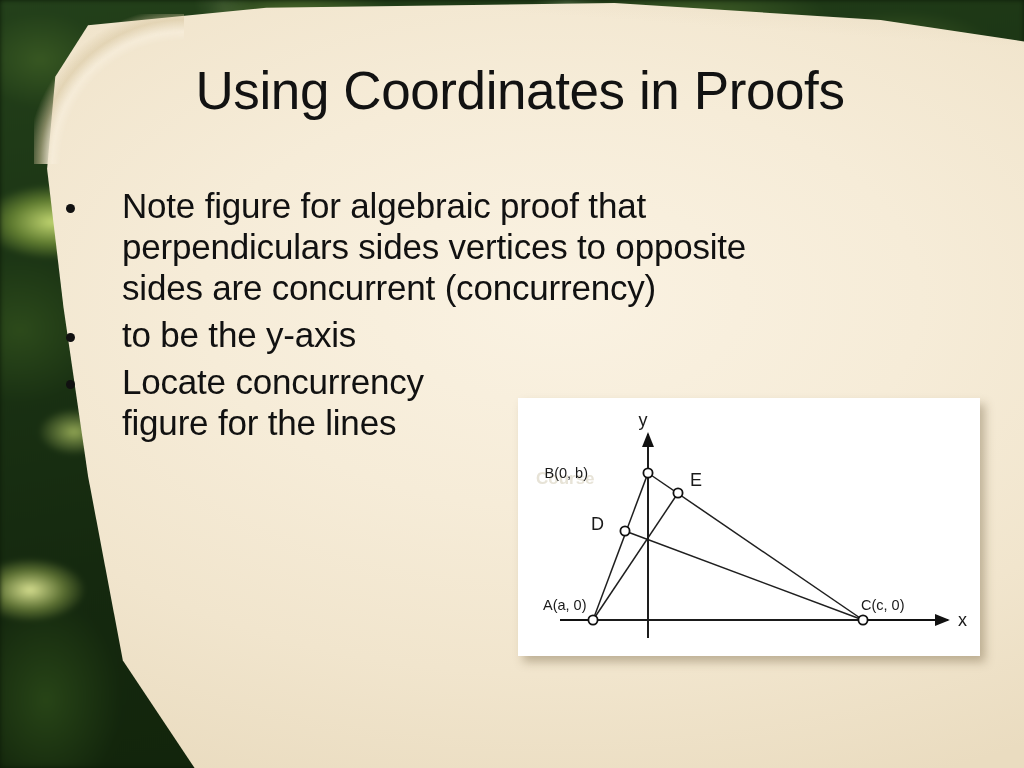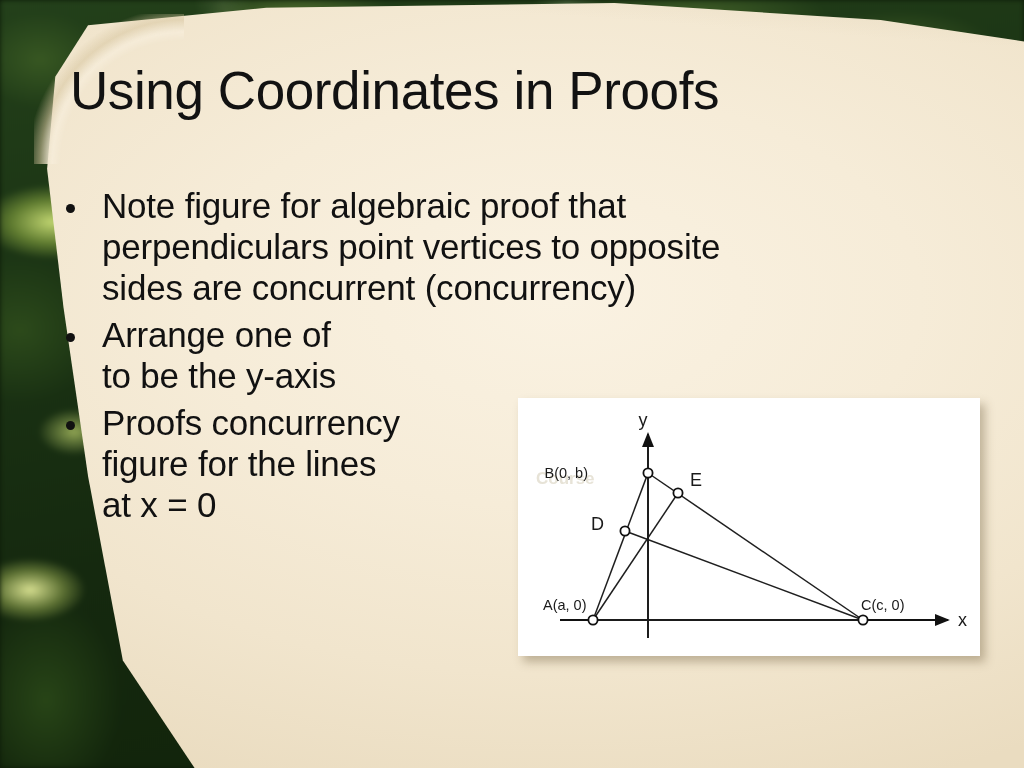--- a/index.html
+++ b/index.html
@@ -102,6 +102,7 @@
     left: 70px;
     top: 62px;
     width: 900px;
+    text-align: center;
     font-size: 53px;
     line-height: 1.08;
     color: #121212;

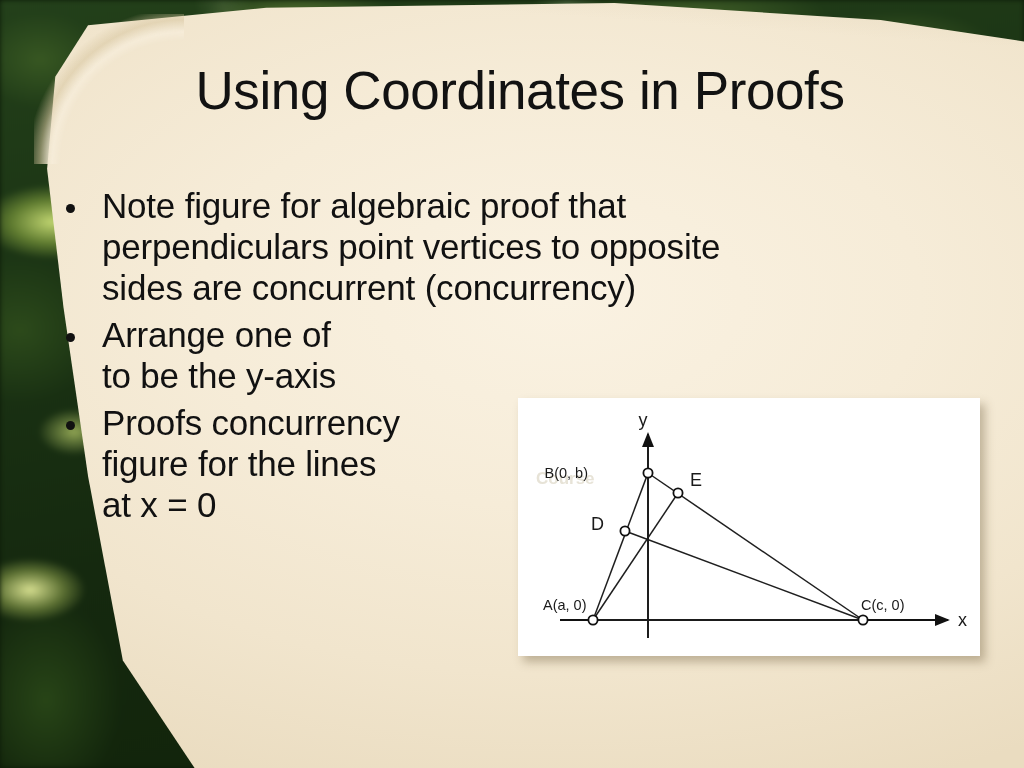--- a/index.html
+++ b/index.html
@@ -135,7 +135,7 @@
     border-radius: 50%;
     background: #111;
   }
-  .bullet .line { display: block; white-space: nowrap; }
+  .bullet .line { display: block; white-space: nowrap; margin-left: 20px; }
 
   
   .bullet.narrow { width: 470px; }

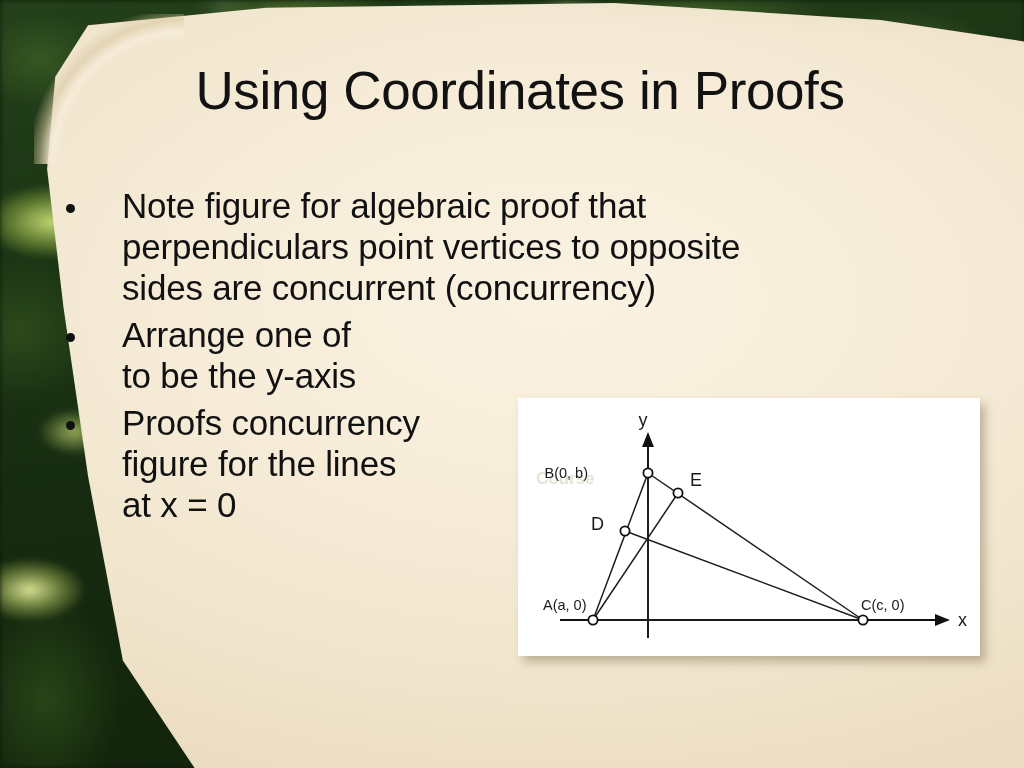--- a/index.html
+++ b/index.html
@@ -179,7 +179,7 @@
       <div class="bullet">
         <span class="dot"></span>
         <span class="line">Note figure for algebraic proof that</span>
-        <span class="line">perpendiculars point vertices to opposite</span>
+        <span class="line">perpendiculars sides vertices to opposite</span>
         <span class="line">sides are concurrent (concurrency)</span>
       </div>
 

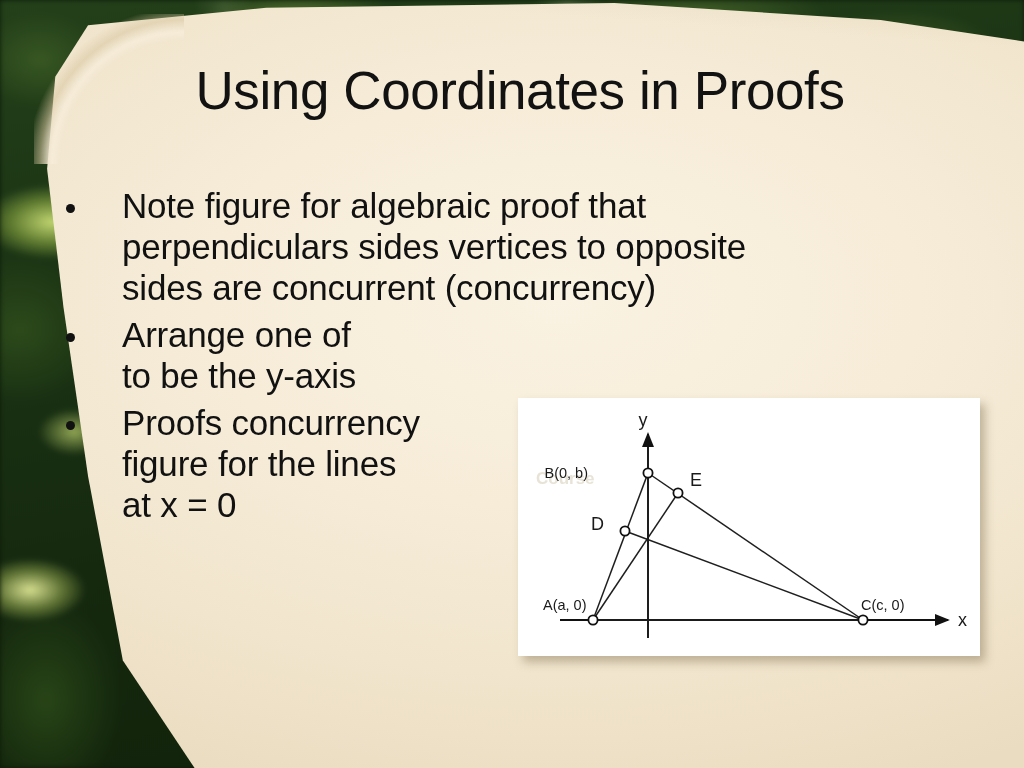--- a/index.html
+++ b/index.html
@@ -185,7 +185,6 @@
 
       <div class="bullet narrow">
         <span class="dot"></span>
-        <span class="line">Arrange one of</span>
         <span class="line">to be the y-axis</span>
       </div>
 

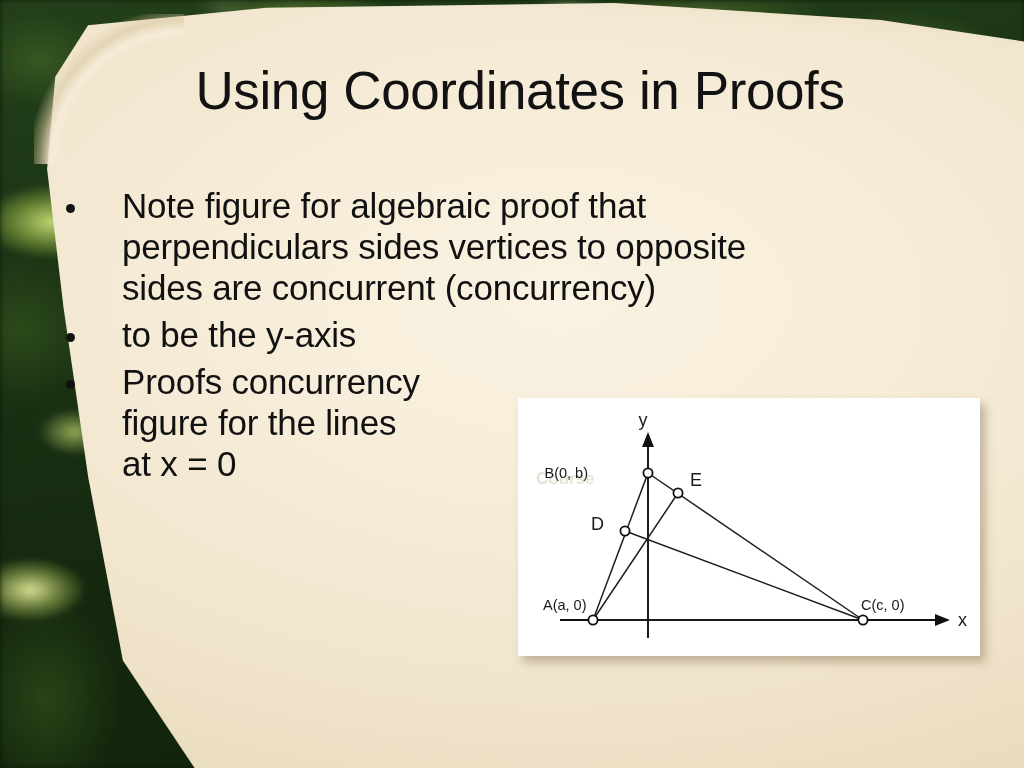--- a/index.html
+++ b/index.html
@@ -190,7 +190,7 @@
 
       <div class="bullet narrow">
         <span class="dot"></span>
-        <span class="line">Proofs concurrency</span>
+        <span class="line">Locate concurrency</span>
         <span class="line">figure for the lines</span>
         <span class="line">at x = 0</span>
       </div>

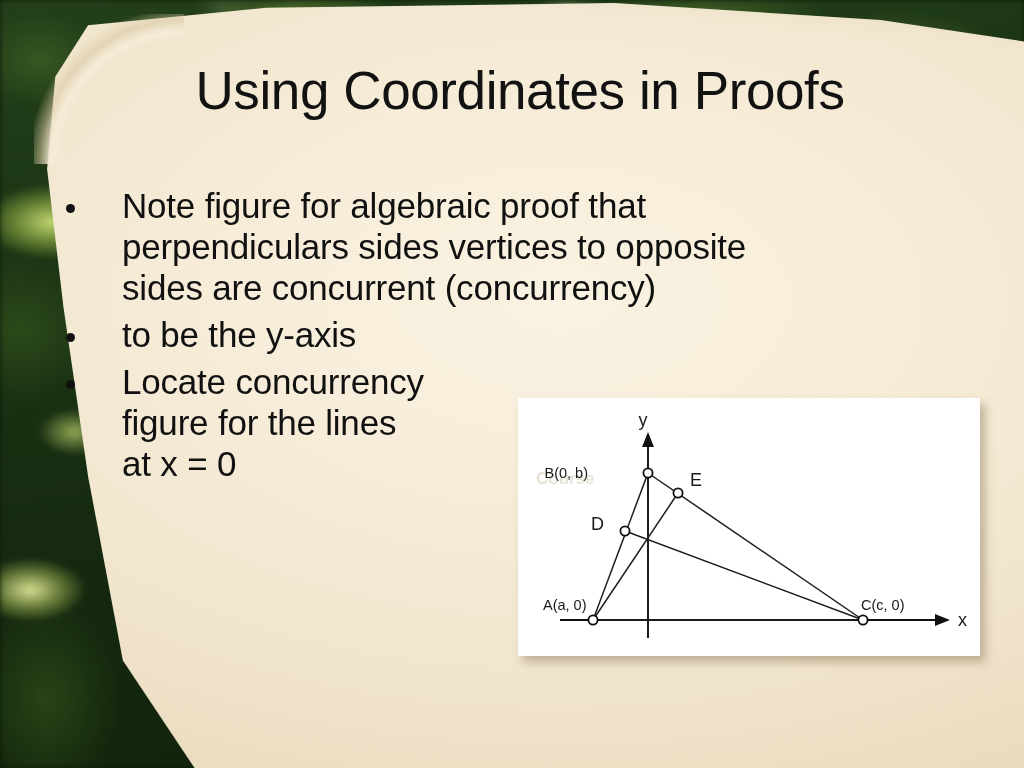--- a/index.html
+++ b/index.html
@@ -192,7 +192,6 @@
         <span class="dot"></span>
         <span class="line">Locate concurrency</span>
         <span class="line">figure for the lines</span>
-        <span class="line">at x = 0</span>
       </div>
 
     </div>

